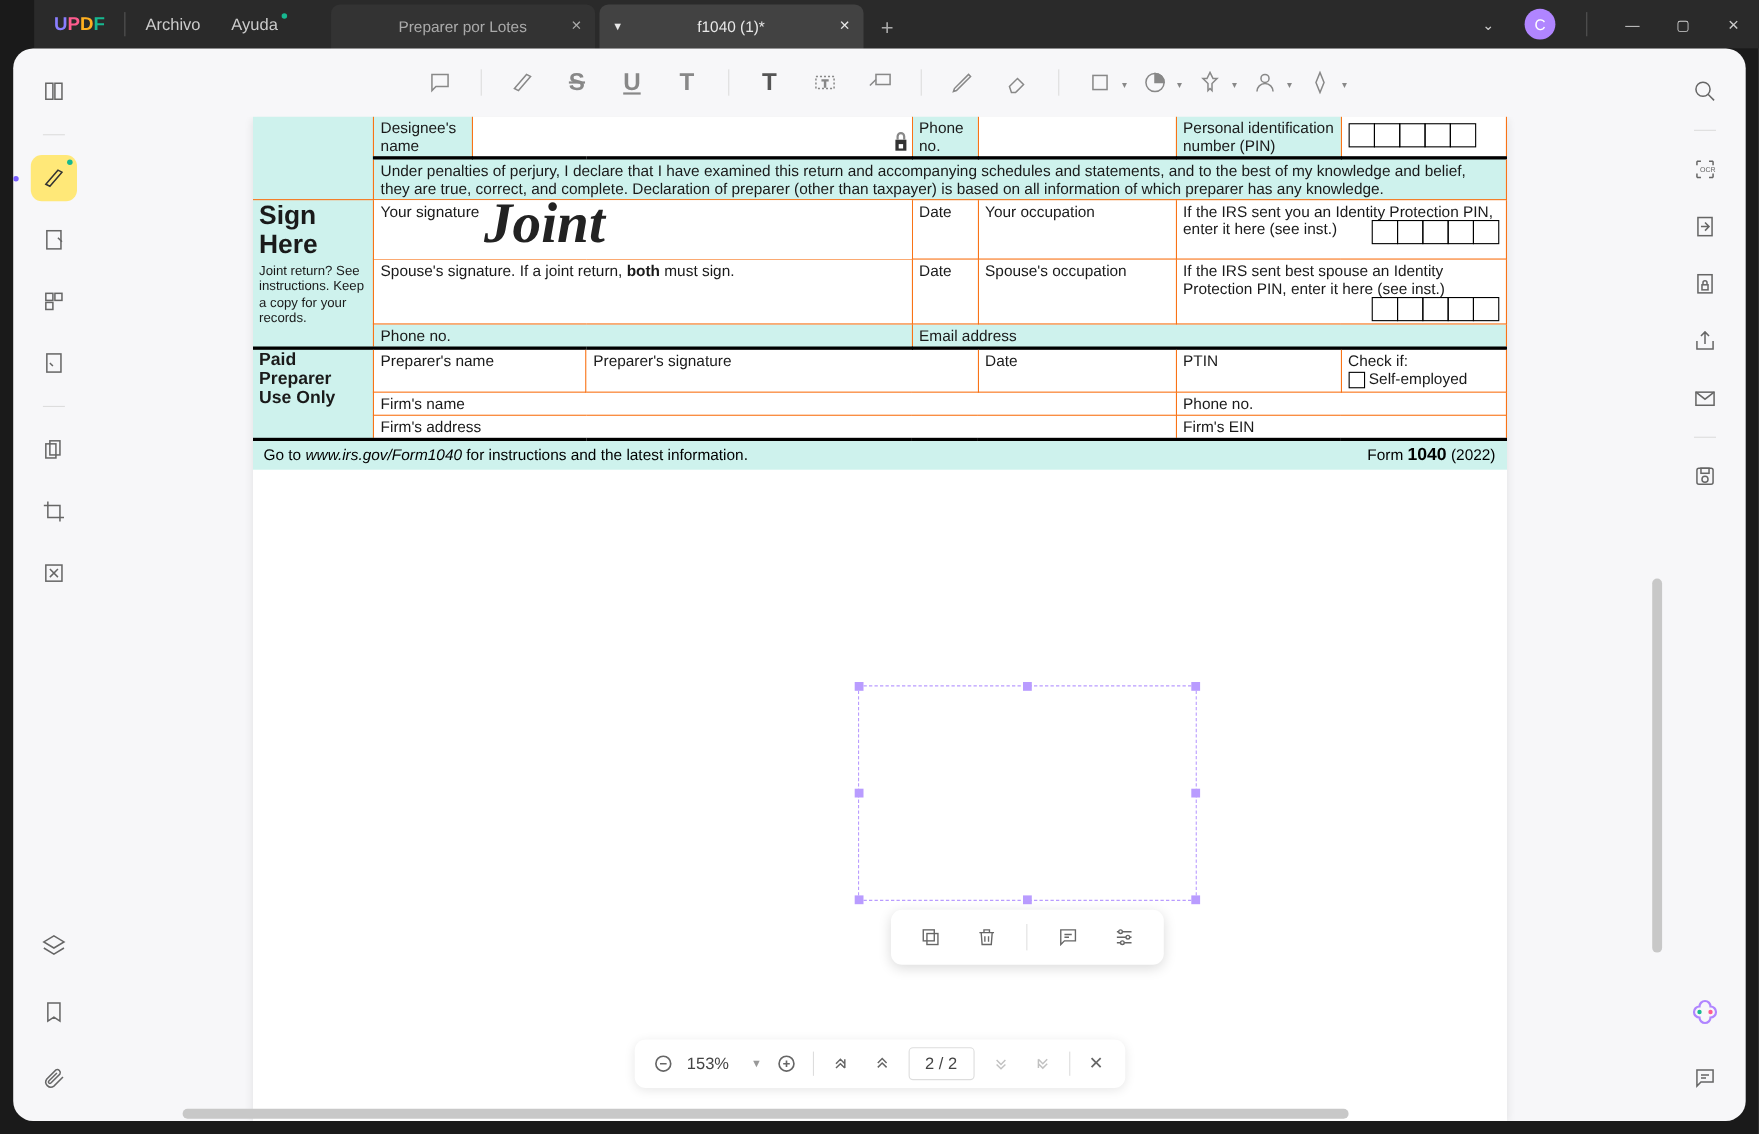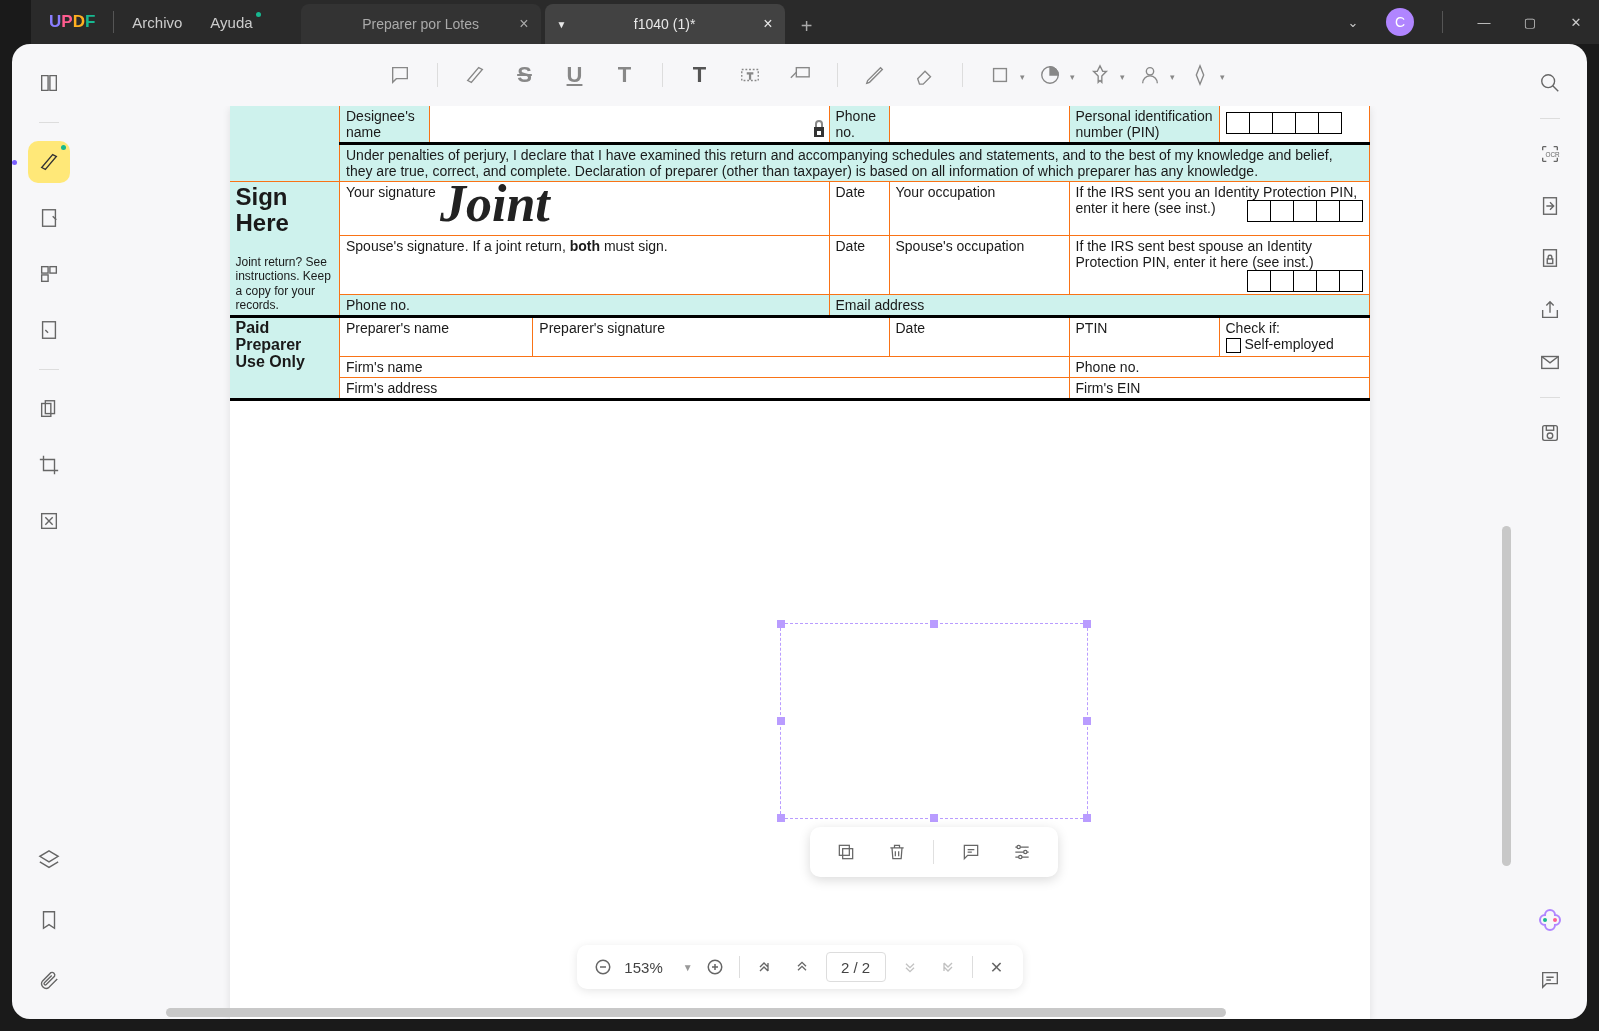--- a/index.html
+++ b/index.html
@@ -303,7 +303,7 @@
           <tr>
             <td rowspan="3" style="border-left:none;border-bottom:none;vertical-align:top">
               <div class="section-label">Sign Here</div>
-              <div class="small-text" style="margin-top:18px">Joint return? See instructions. Keep a copy for your records.</div>
+              <div class="small-text" style="margin-top:2px">Joint return? See instructions. Keep a copy for your records.</div>
             </td>
             <td class="white" colspan="3" style="height:54px;vertical-align:top;position:relative">
               <span>Your signature</span>

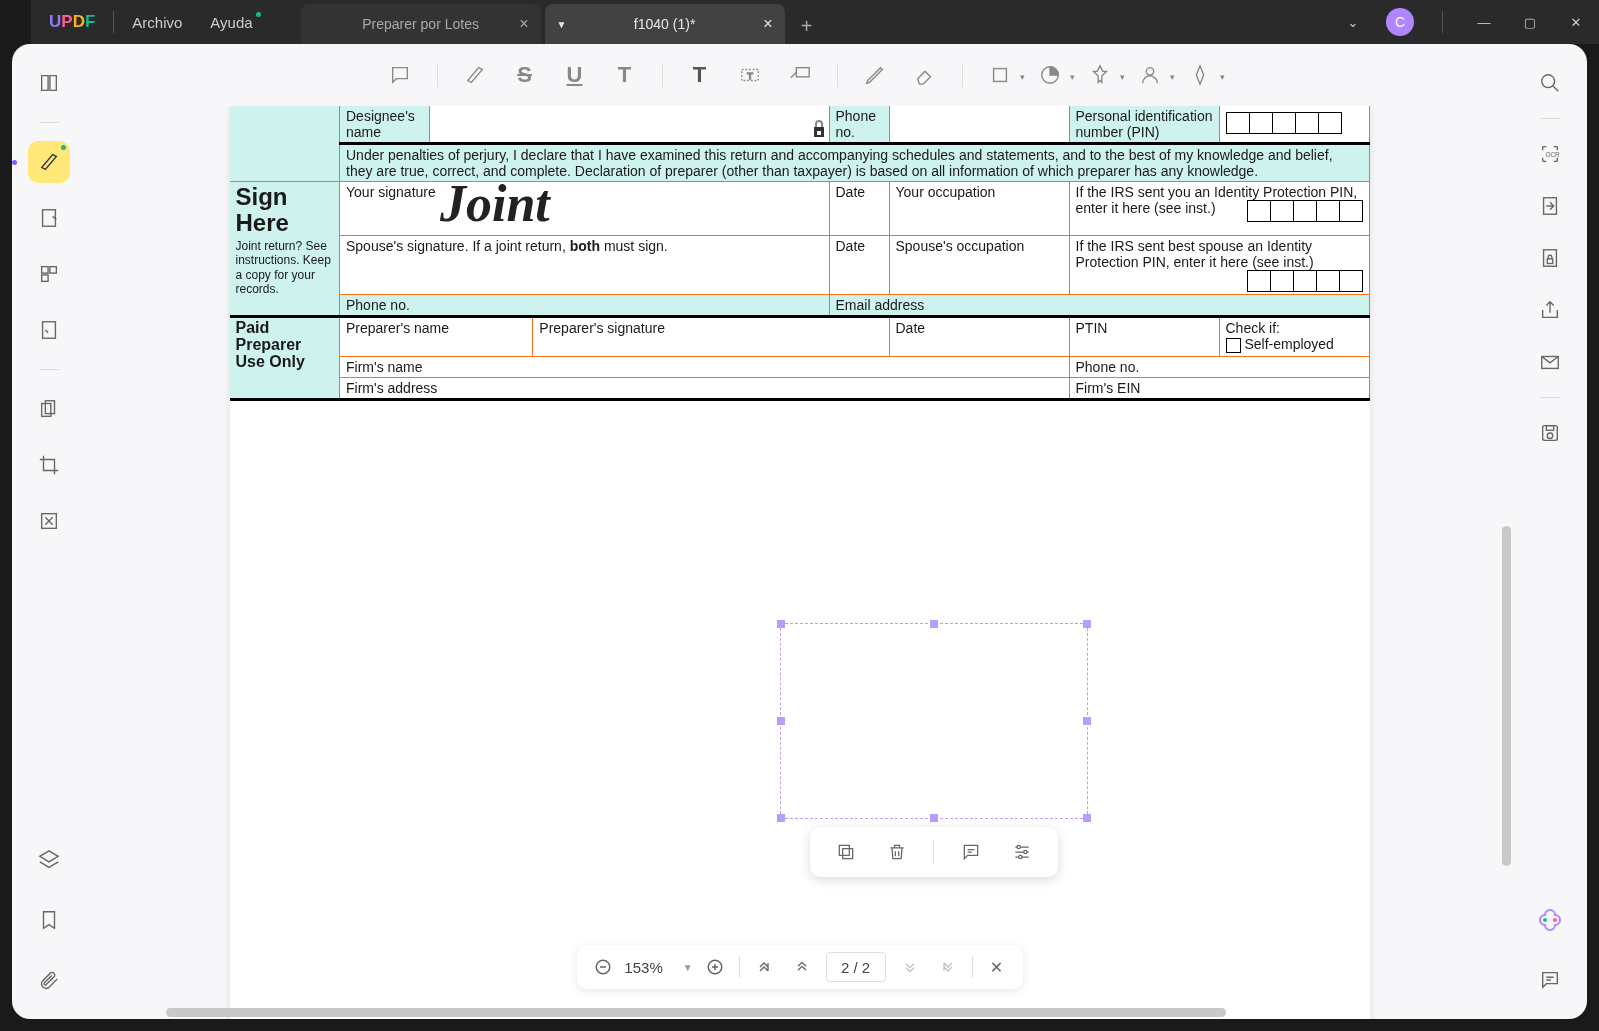--- a/index.html
+++ b/index.html
@@ -366,6 +366,10 @@
           </tr>
         </tbody>
           </table>
+        <div class="footer-row" style="background:#cef2ed">
+          <div><span>Go to </span><i>www.irs.gov/Form1040</i><span> for instructions and the latest information.</span></div>
+          <div><span>Form </span><b class="fs16">1040</b><span> (2022)</span></div>
+        </div>
       </div>
 
       <div class="selection">

